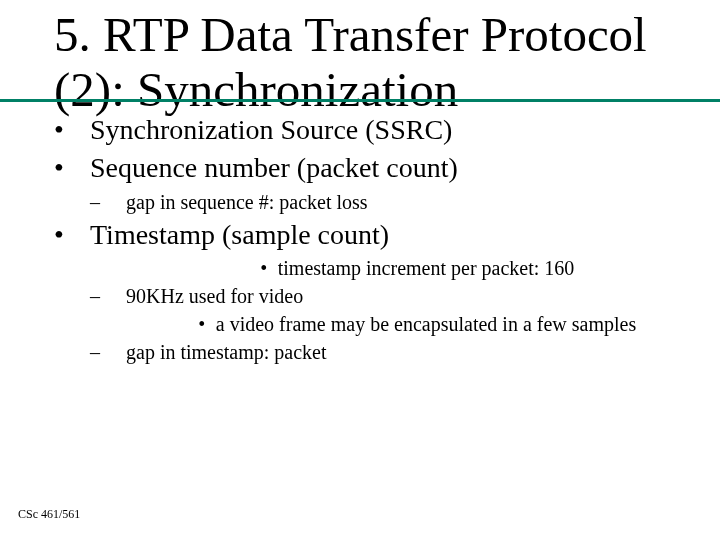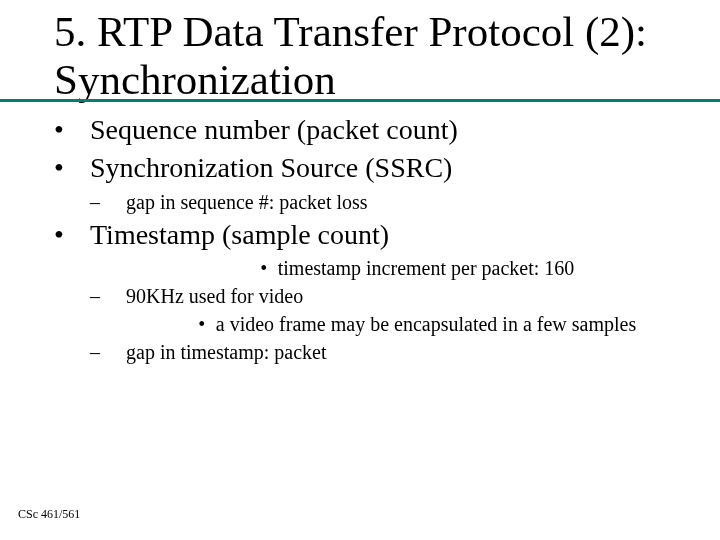--- a/index.html
+++ b/index.html
@@ -22,7 +22,7 @@
     top: 8px;
     left: 54px;
     right: 30px;
-    font-size: 43px;
+    font-size: 49px;
     line-height: 1.12;
   }
   .title-underline {

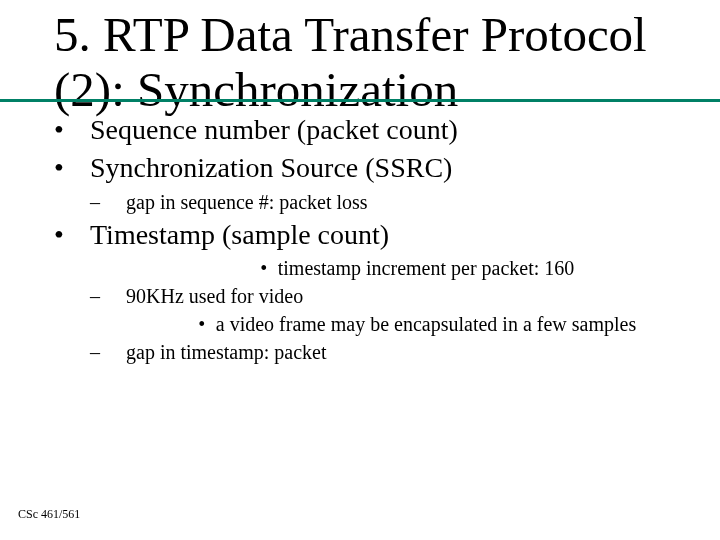--- a/index.html
+++ b/index.html
@@ -88,11 +88,11 @@
   <div class="body">
 
     <div class="b1">
-      <span class="bullet">•</span><span>Sequence number (packet count)</span>
+      <span class="bullet">•</span><span>Synchronization Source (SSRC)</span>
     </div>
 
     <div class="b1">
-      <span class="bullet">•</span><span>Synchronization Source (SSRC)</span>
+      <span class="bullet">•</span><span>Sequence number (packet count)</span>
     </div>
 
     <div class="b2">

